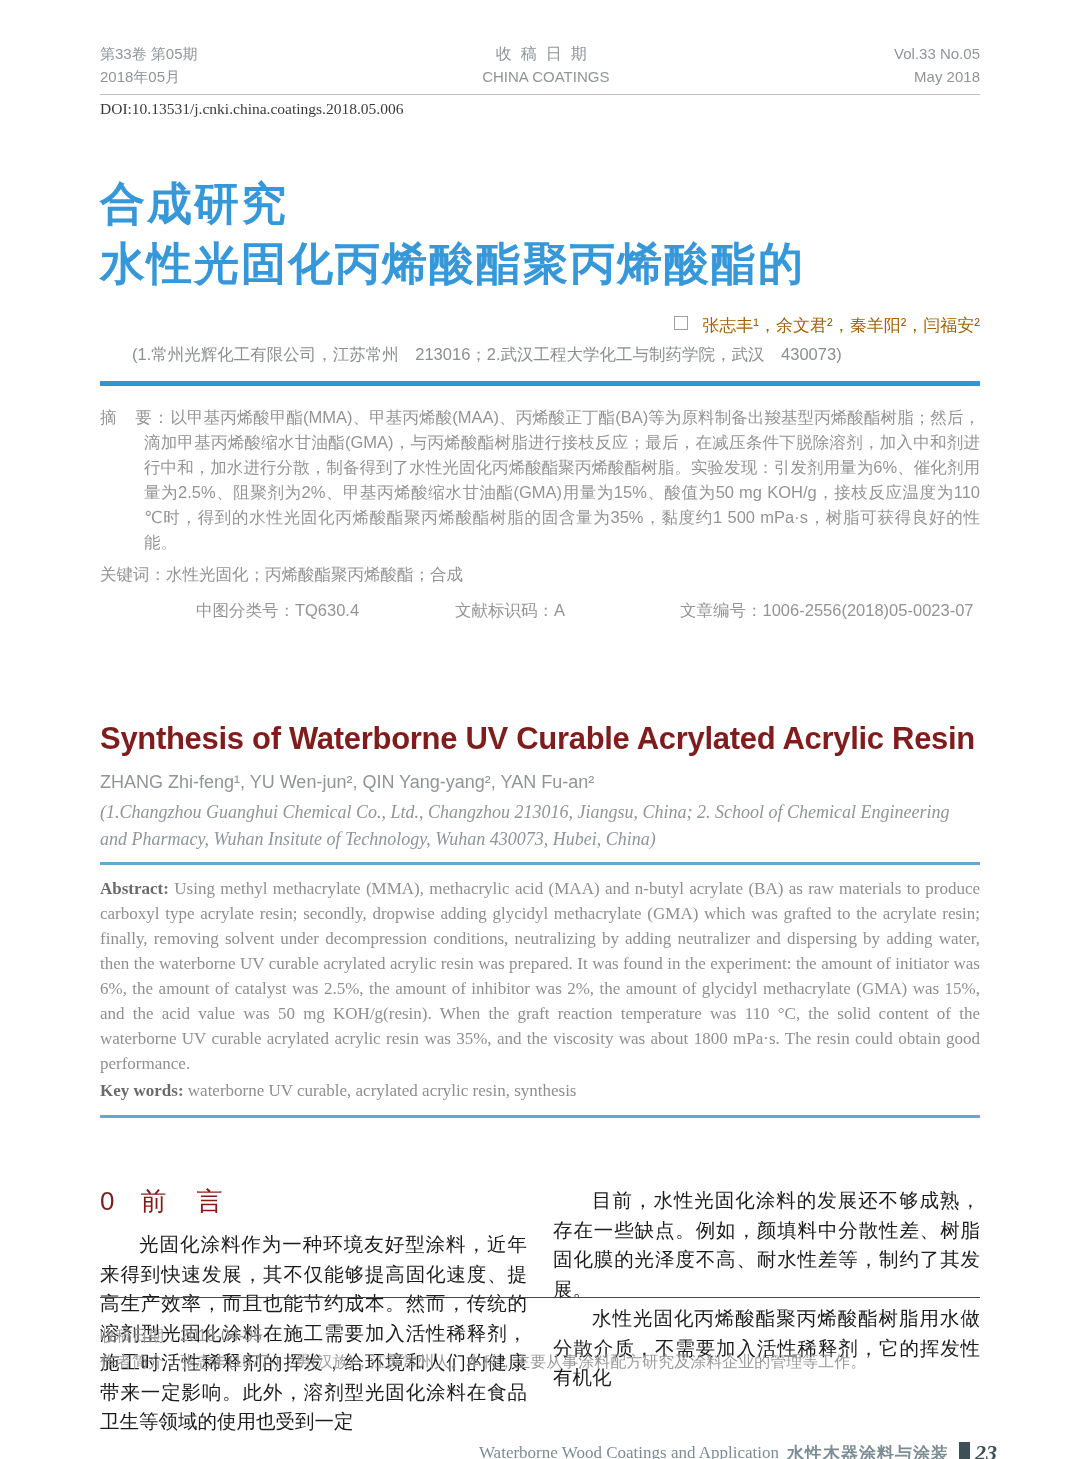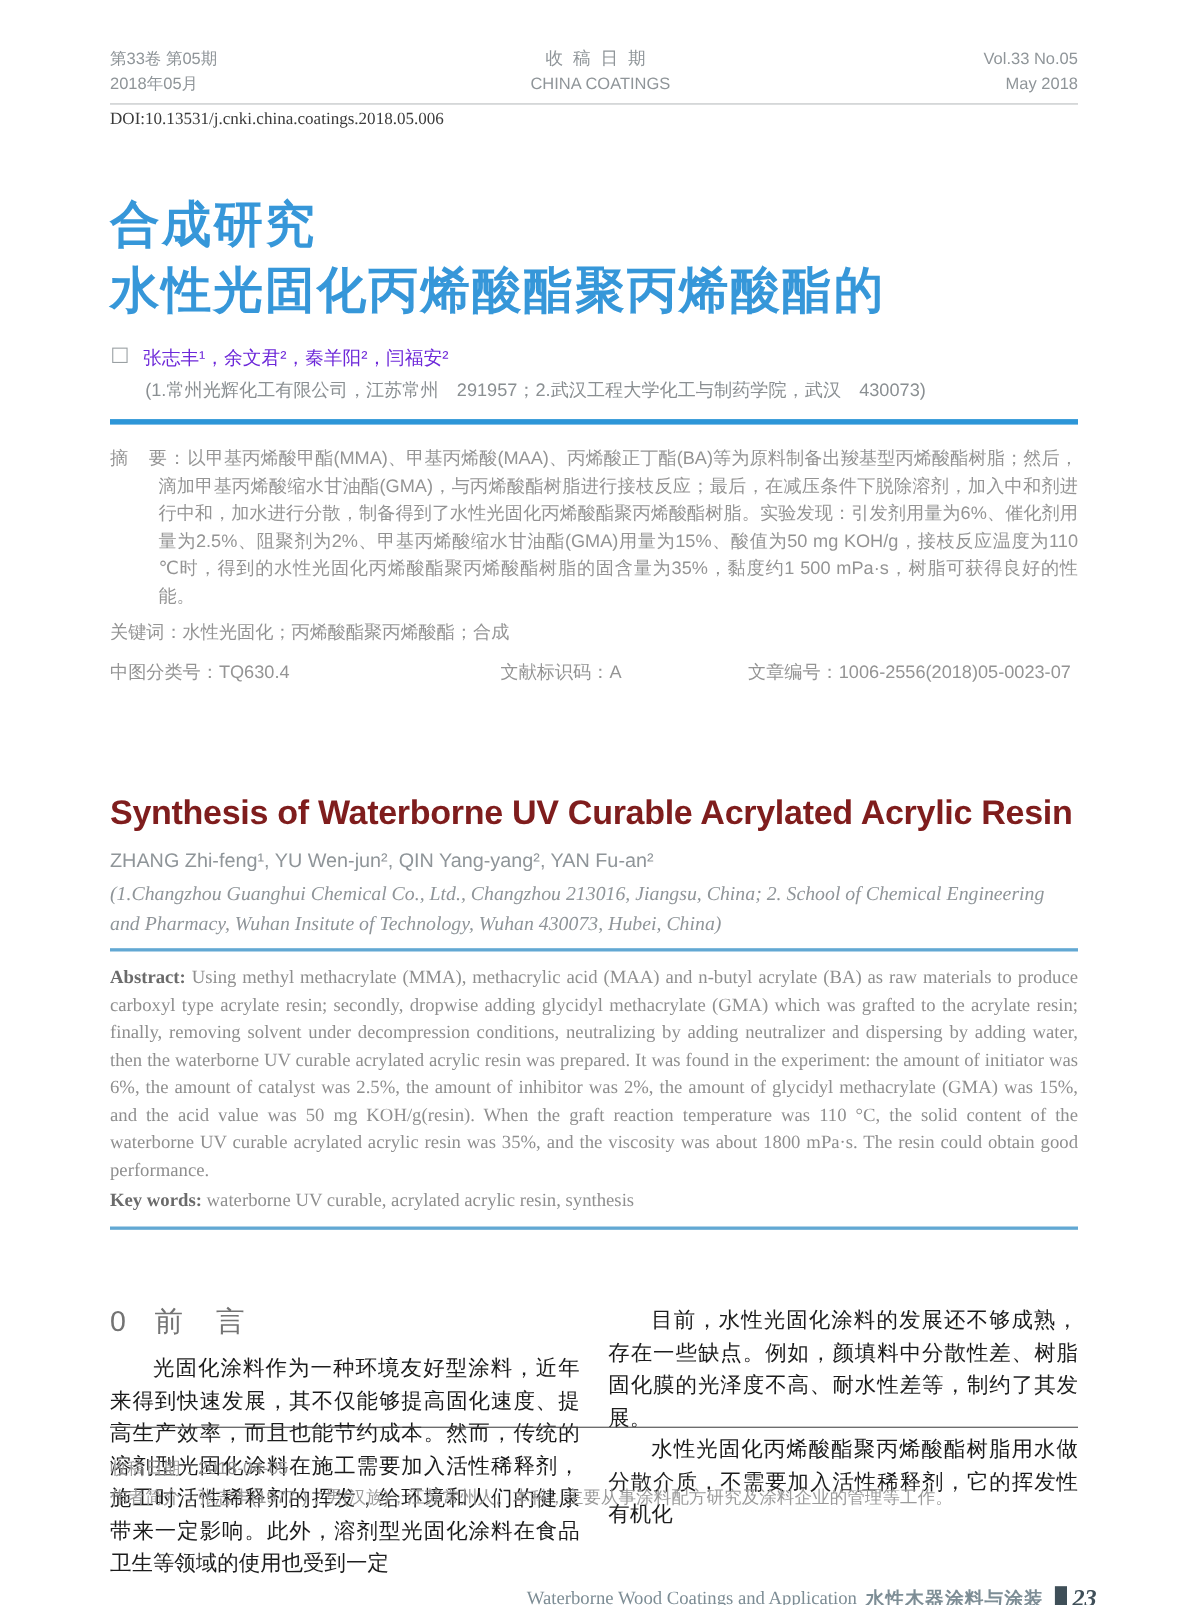--- a/index.html
+++ b/index.html
@@ -26,7 +26,7 @@
   
   .cn-title { margin-top:56px; color:#3697d9; font-weight:bold;
     font-size:45px; line-height:60px; letter-spacing:2px; }
-  .authors-row { margin-top:20px; color:#6d28d9; font-size:17px; display:flex; align-items:flex-start; }
+  .authors-row { margin-top:20px; color:#a16207; font-size:17px; display:flex; align-items:flex-start;justify-content:flex-end; }
   .author-marker { display:inline-block; width:14px; height:14px; border:1.5px solid #9aa0a3;
     margin:2px 14px 0 2px; flex:none; }
   .cn-affil { margin-top:7px; color:#8a8f92; font-size:16.5px; padding-left:32px; }

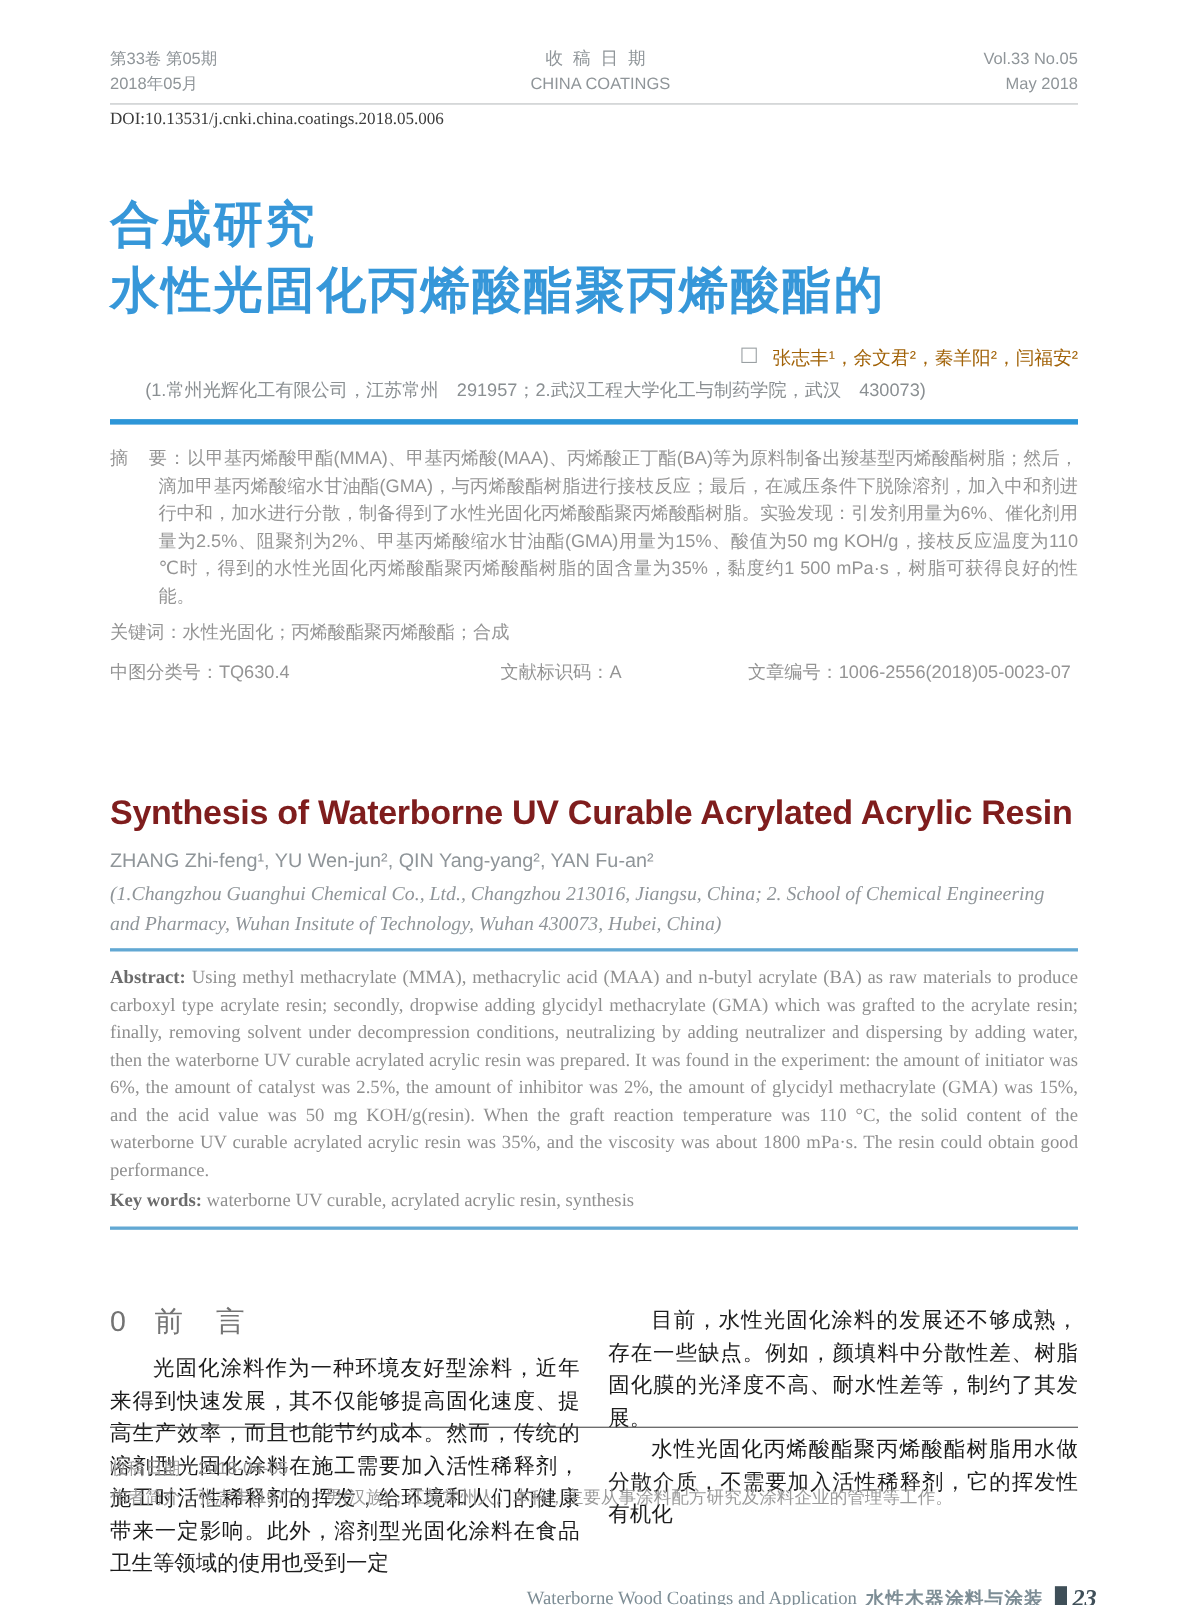--- a/index.html
+++ b/index.html
@@ -109,7 +109,7 @@
       <span class="author-marker"></span>
       <span>张志丰¹，余文君²，秦羊阳²，闫福安²</span>
     </div>
-    <div class="cn-affil">(1.常州光辉化工有限公司，江苏常州　291957；2.武汉工程大学化工与制药学院，武汉　430073)</div>
+    <div class="cn-affil">(1.常州光辉化工有限公司，江苏常州　213016；2.武汉工程大学化工与制药学院，武汉　430073)</div>
 
     <div class="rule-thick"></div>
 

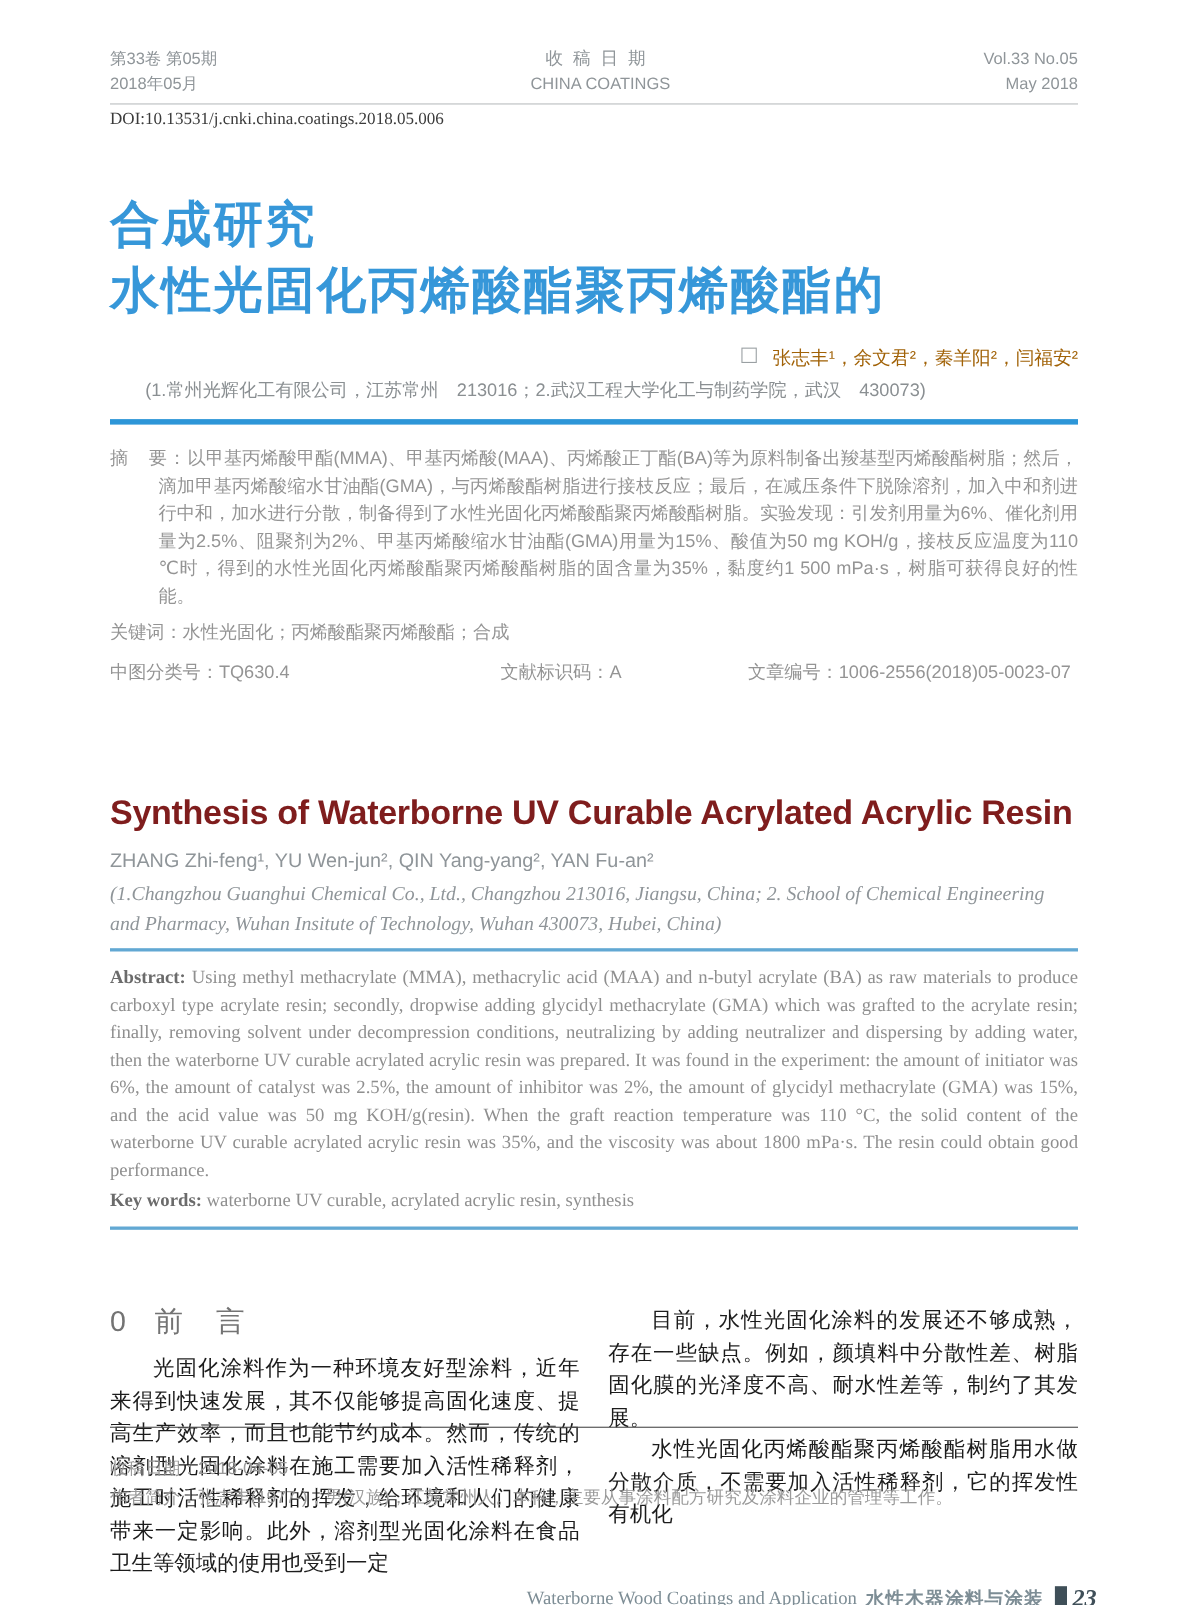--- a/index.html
+++ b/index.html
@@ -38,7 +38,7 @@
   .cn-abstract .lbl { letter-spacing:1px; }
   .cn-keywords { margin-top:9px; color:#949494; font-size:16.5px; }
   .meta-row { margin-top:14px; color:#949494; font-size:16.5px; display:flex; }
-  .meta-row .m0 { width:355px; }
+  .meta-row .m0 { width:355px;text-align:center; }
   .meta-row .m1 { width:225px; }
 
   

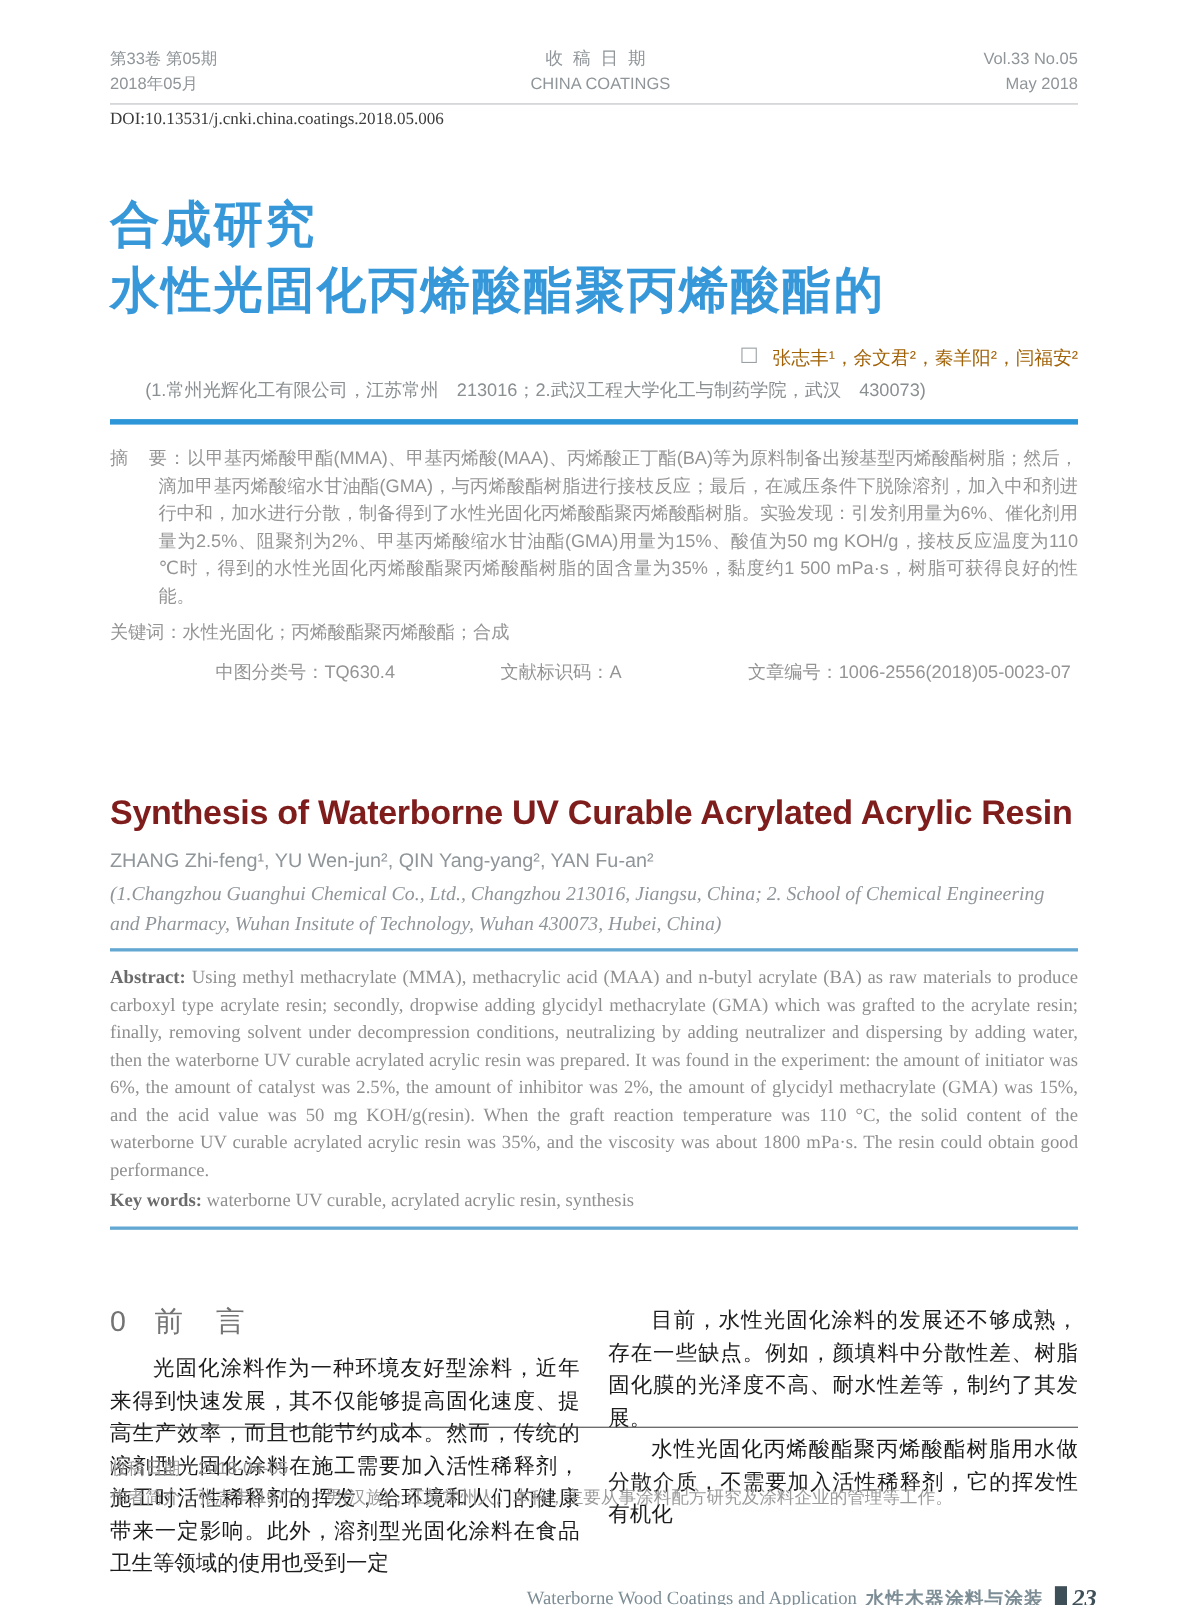--- a/index.html
+++ b/index.html
@@ -60,7 +60,7 @@
   .body-cols { margin-top:68px; display:flex; gap:26px; }
   .bcol { flex:1; font-family:"Liberation Serif","DejaVu Serif",serif;
     color:#1c1c1c; font-size:19.5px; line-height:29.5px; text-align:justify; }
-  .sec-head { color:#737373; font-size:26px; line-height:30px; margin-bottom:14px;
+  .sec-head { color:#7f1d1d; font-size:26px; line-height:30px; margin-bottom:14px;
     font-family:"Liberation Sans","DejaVu Sans",sans-serif; }
   .sec-head .num { margin-right:26px; }
   .sec-head .ttl { letter-spacing:2px; }

